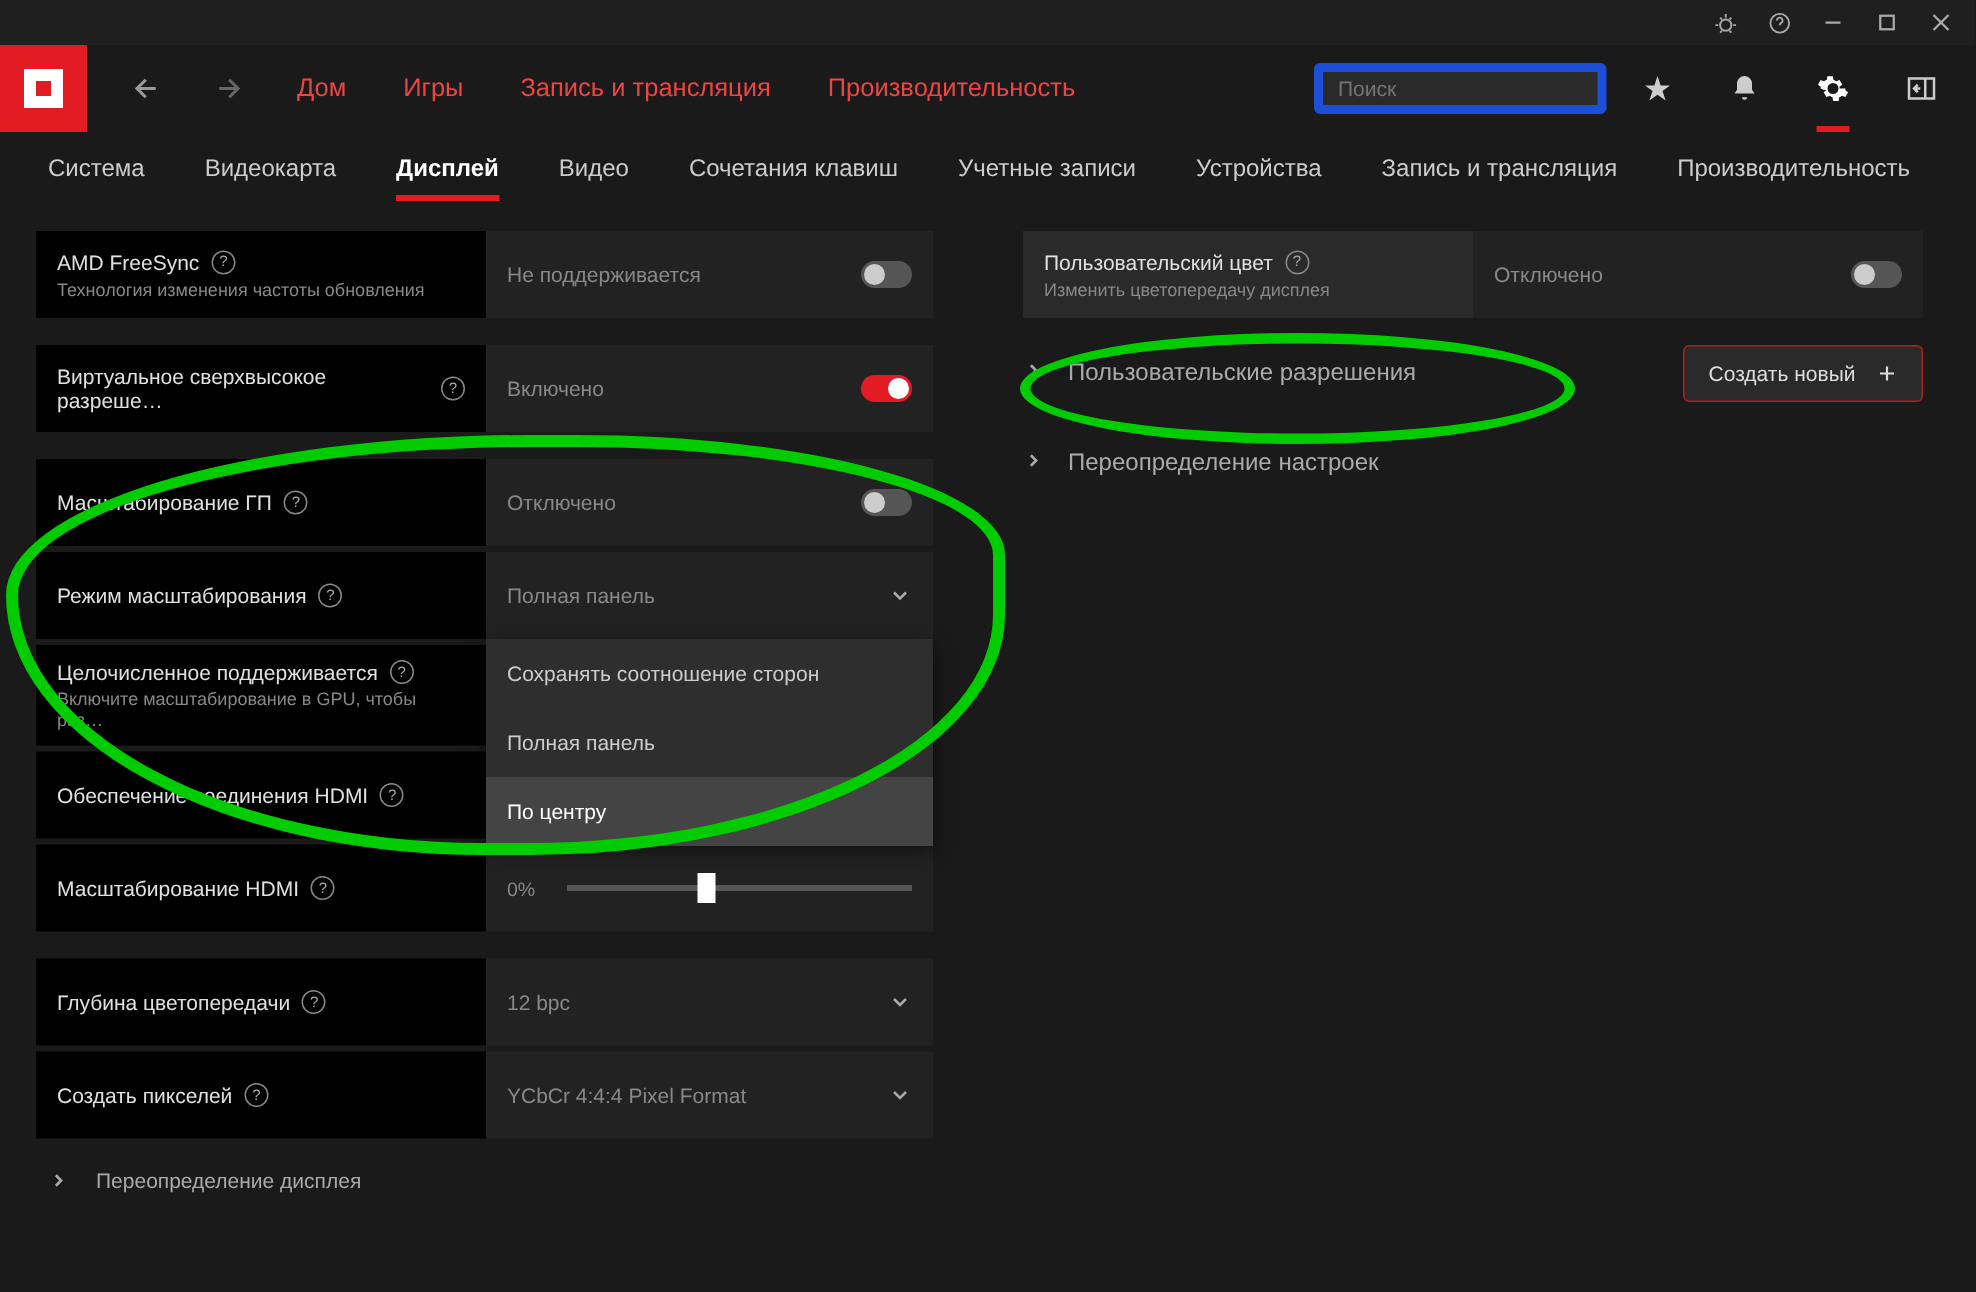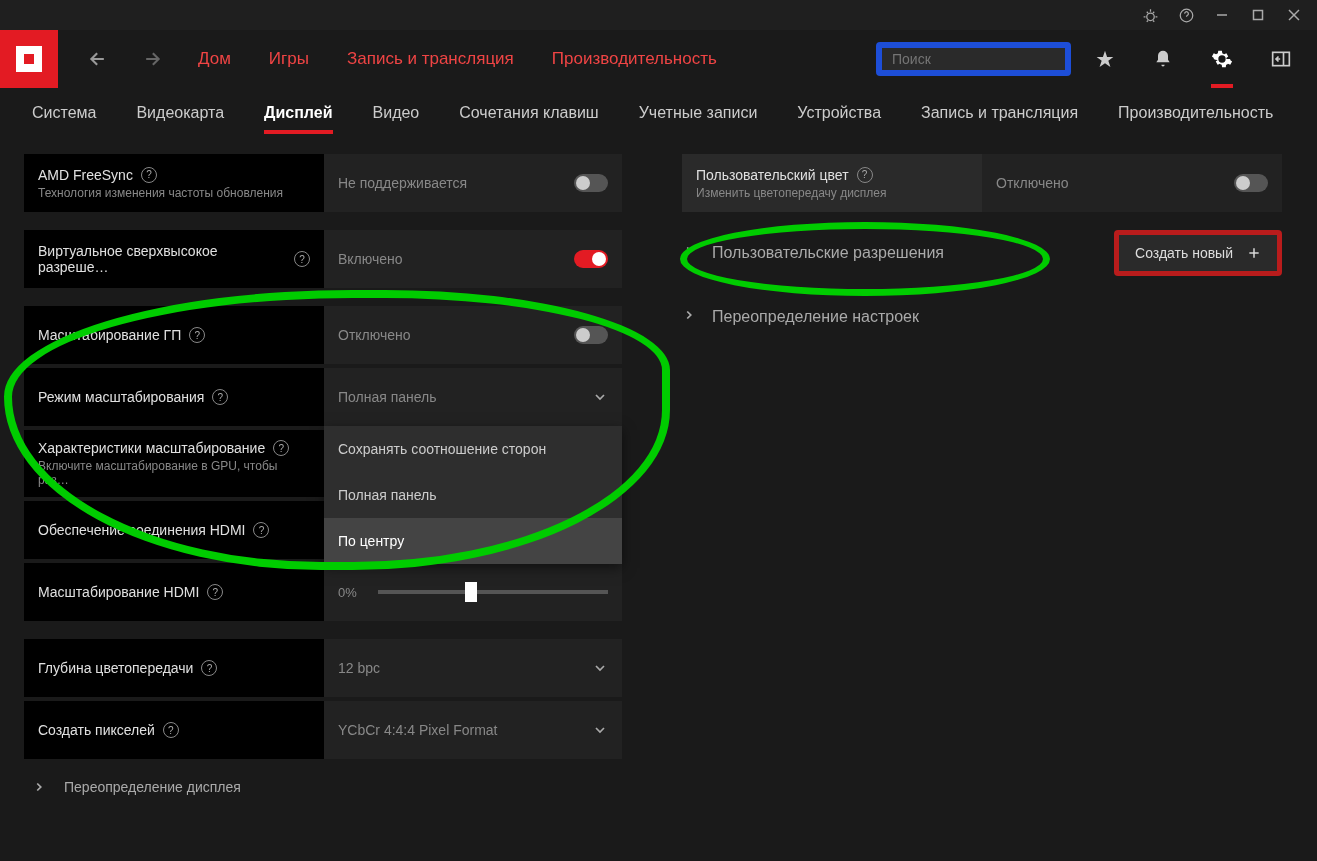--- a/index.html
+++ b/index.html
@@ -273,7 +273,7 @@
 }
 .create-btn {
   background: #2a2a2a;
-  border: 5px solid #b91c1c;
+  border: 1px solid #b91c1c;
   border-radius: 4px;
   padding: 10px 16px;
   color: #ddd;

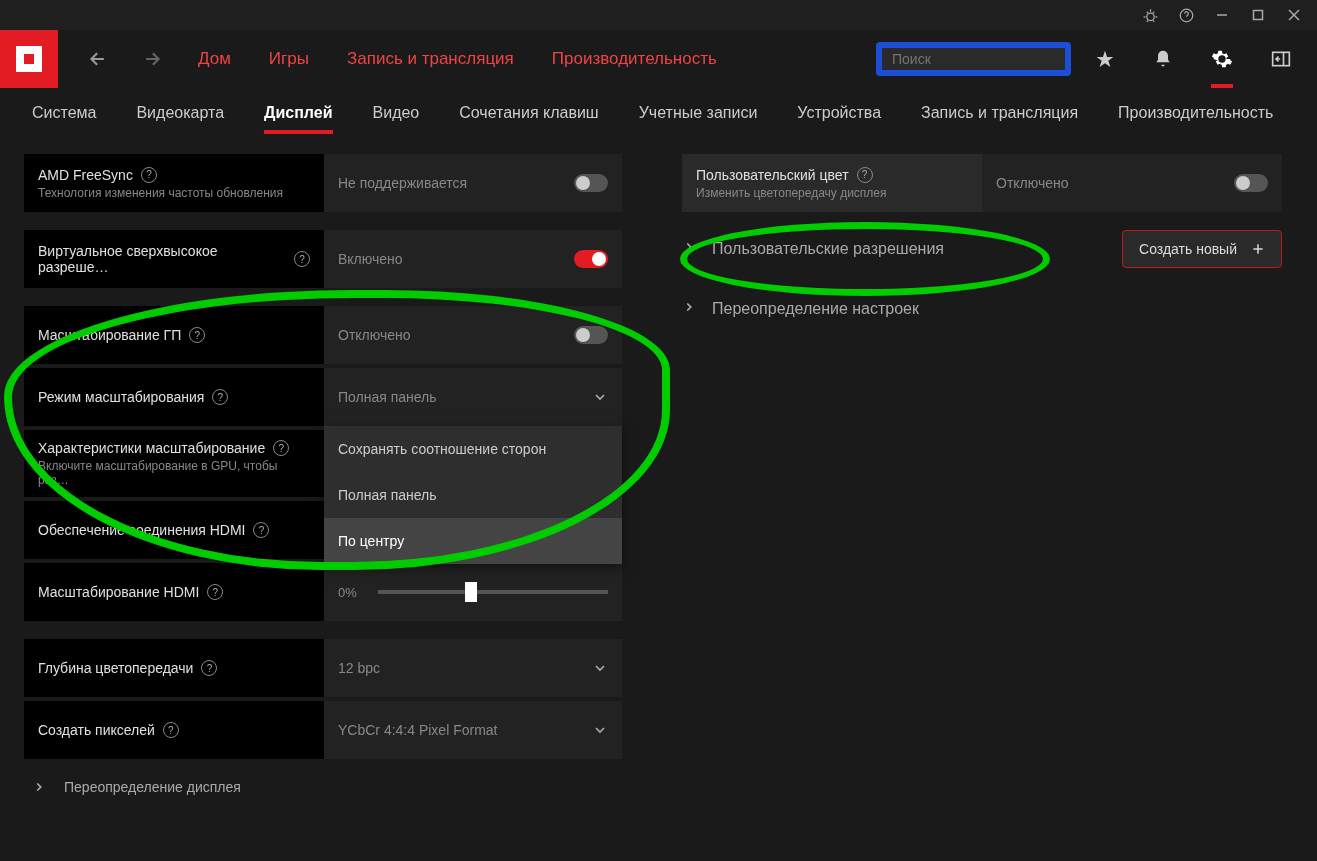--- a/index.html
+++ b/index.html
@@ -495,7 +495,7 @@
       <div class="row">
         <div class="label-cell">
           <div class="label-title">
-              <span>Характеристики масштабирование</span>
+              <span>Целочисленное поддерживается</span>
               <span class="help-icon">?</span>
             </div>
           <div class="label-sub">Включите масштабирование в GPU, чтобы раз…</div>

